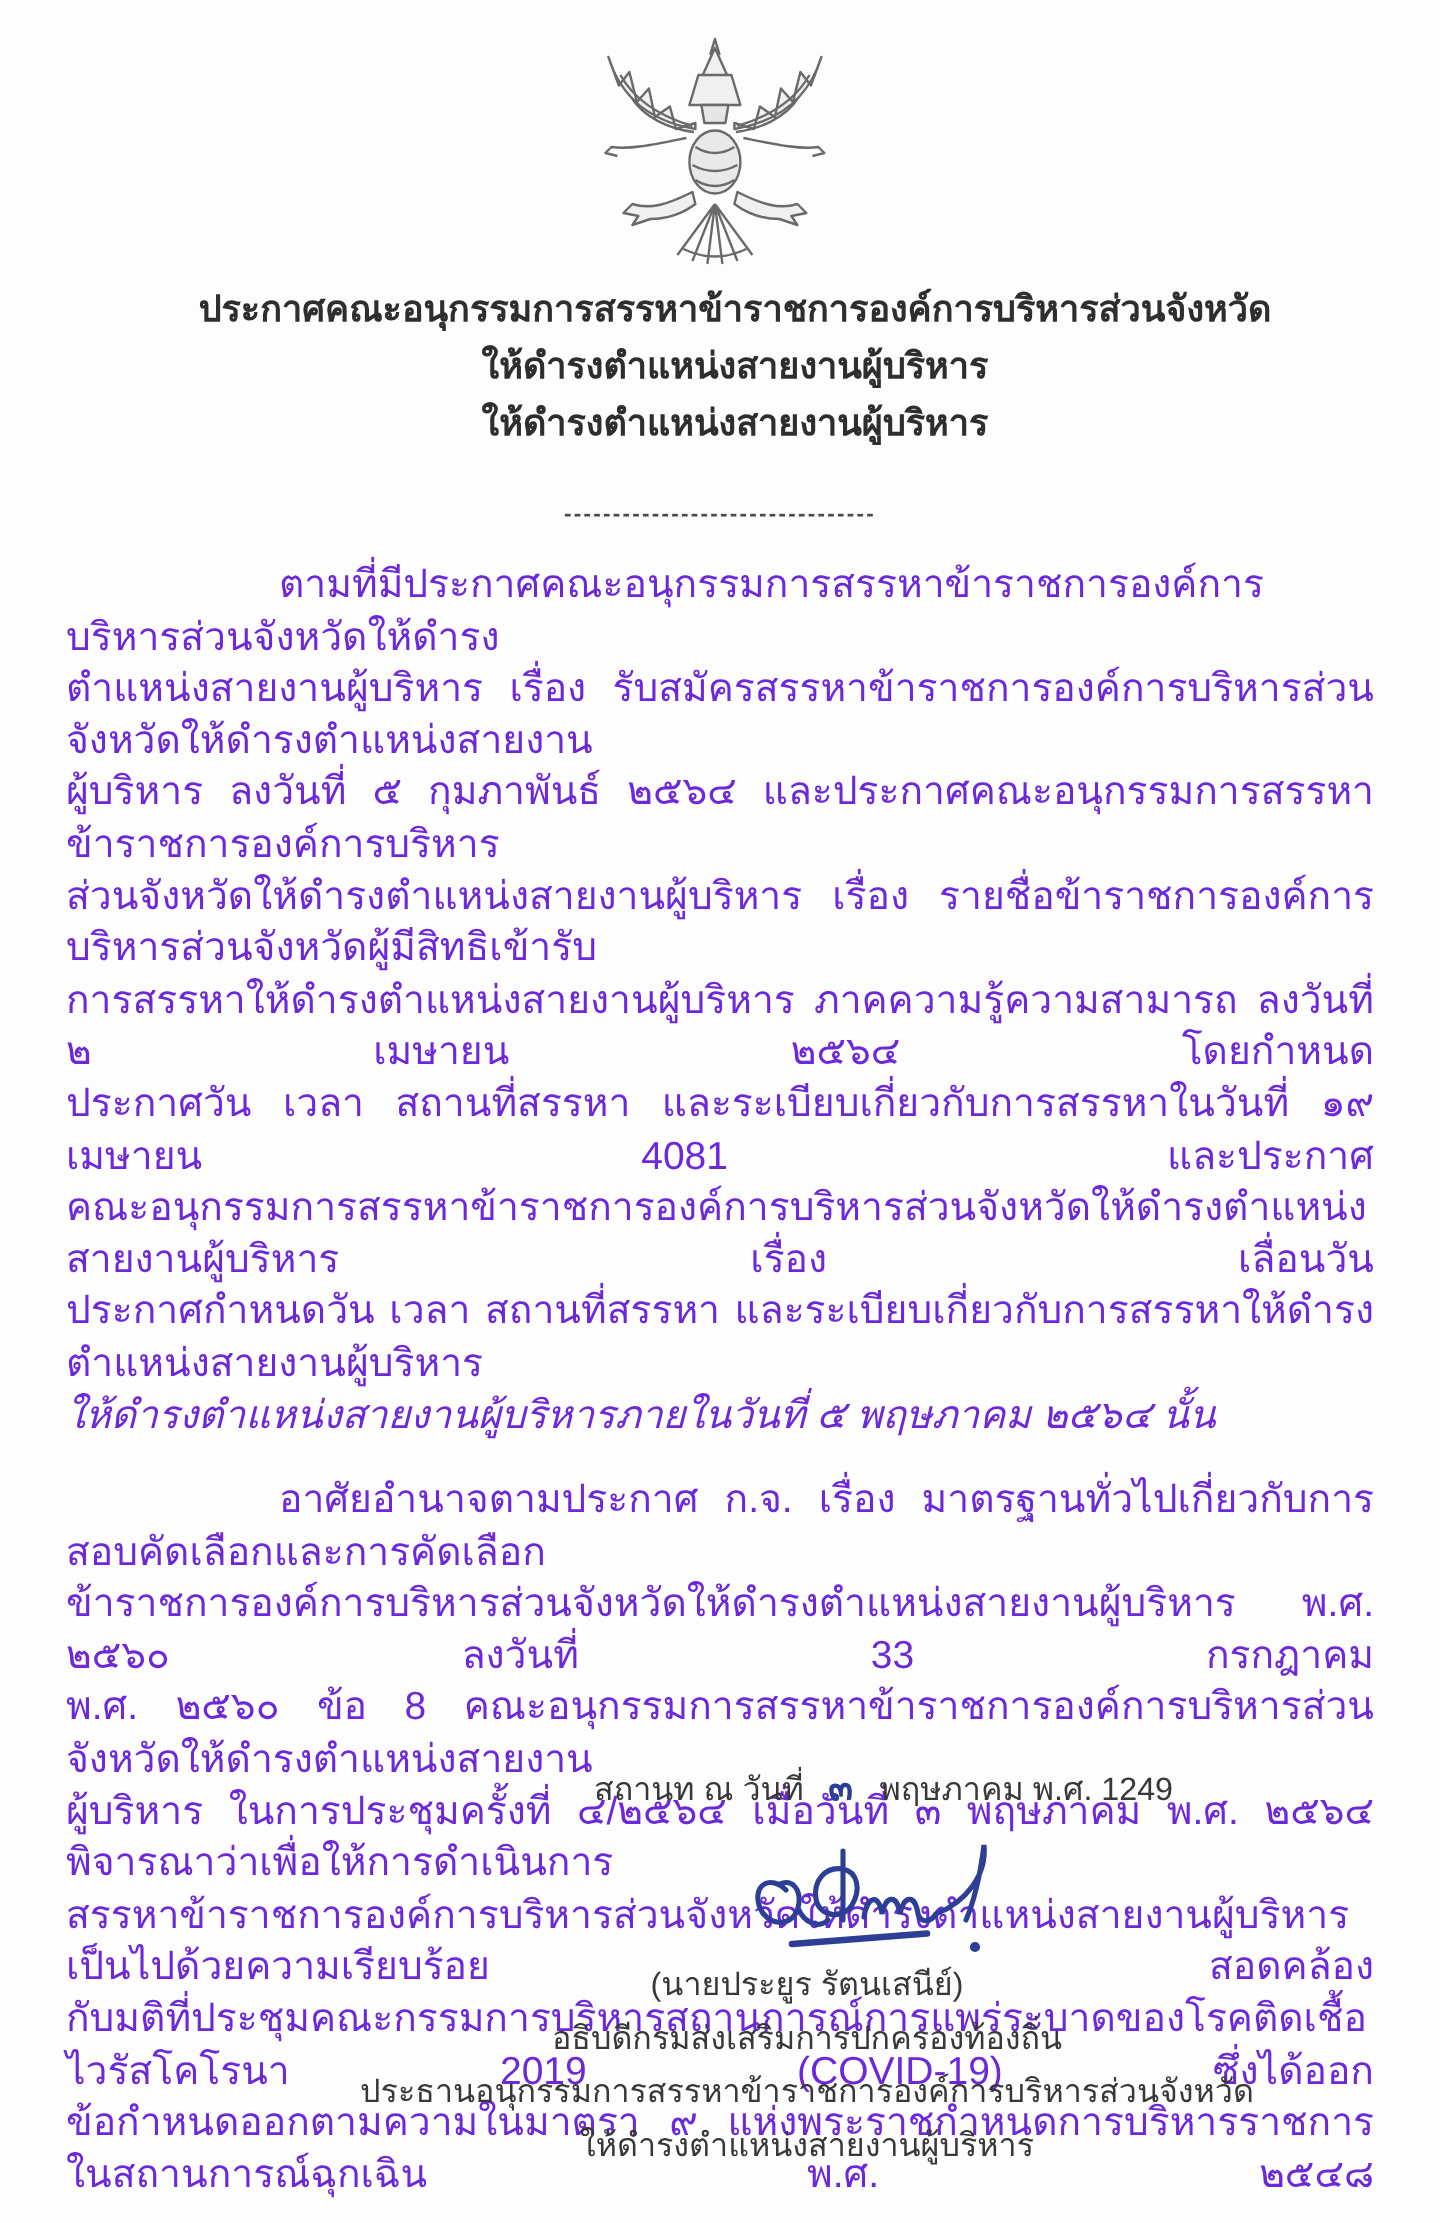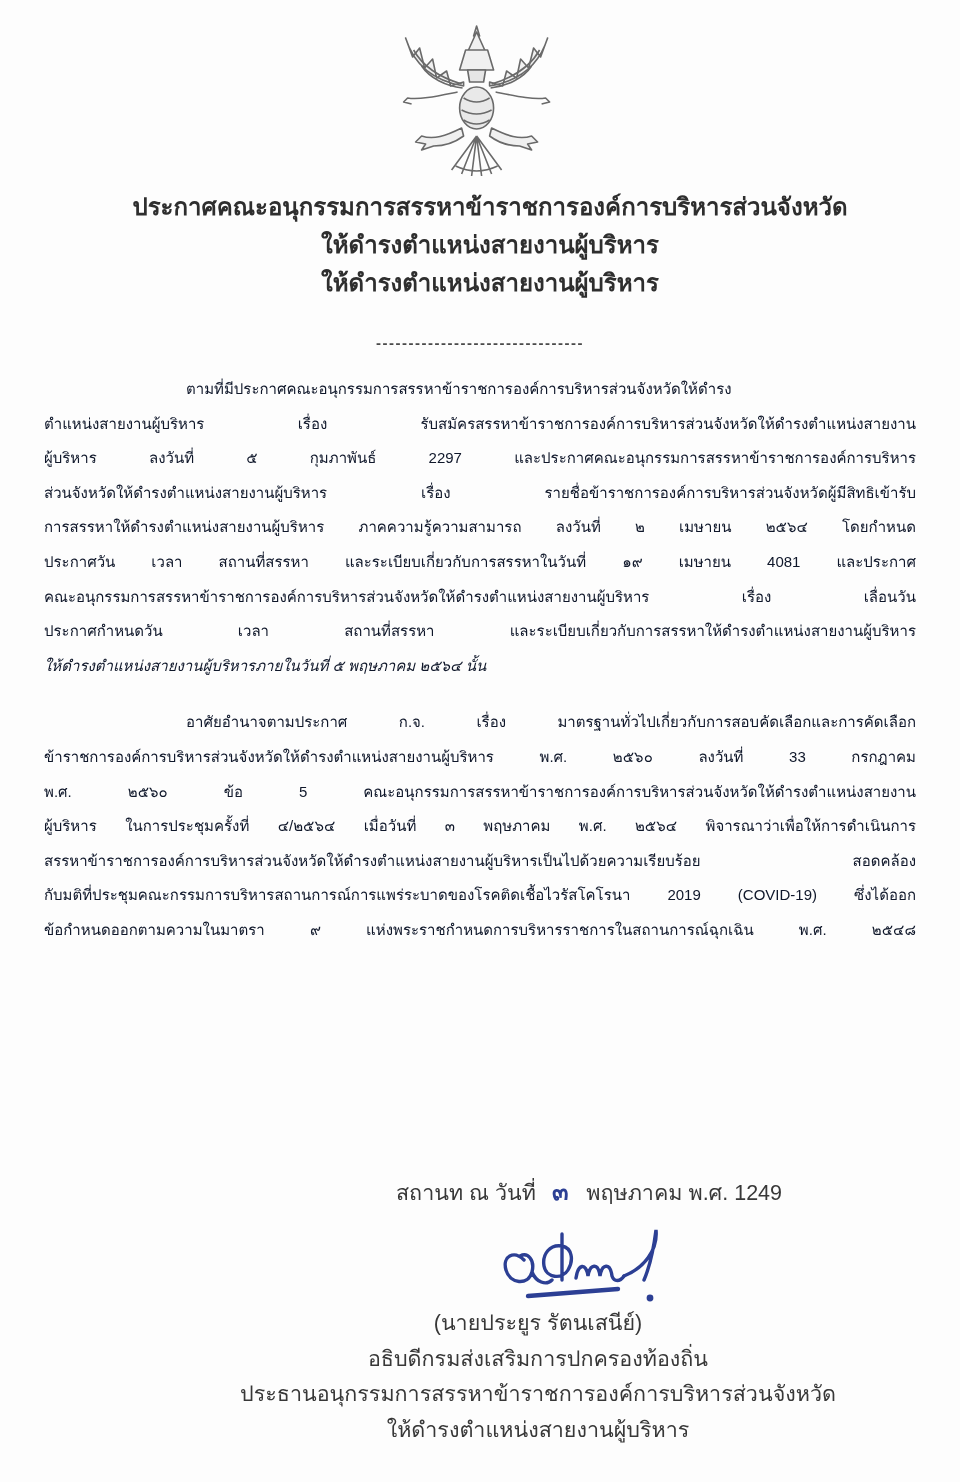--- a/index.html
+++ b/index.html
@@ -21,7 +21,7 @@
   .para { margin:0; }
   .para + .para { margin-top:22px; }
   .line {
-    font-size:15px; line-height:34.6px; color:#0f172a;
+    font-size:26px; line-height:34.6px; color:#6d28d9;
     text-align:justify; text-align-last:justify;
   }
   .line.indent { text-indent:142px; }

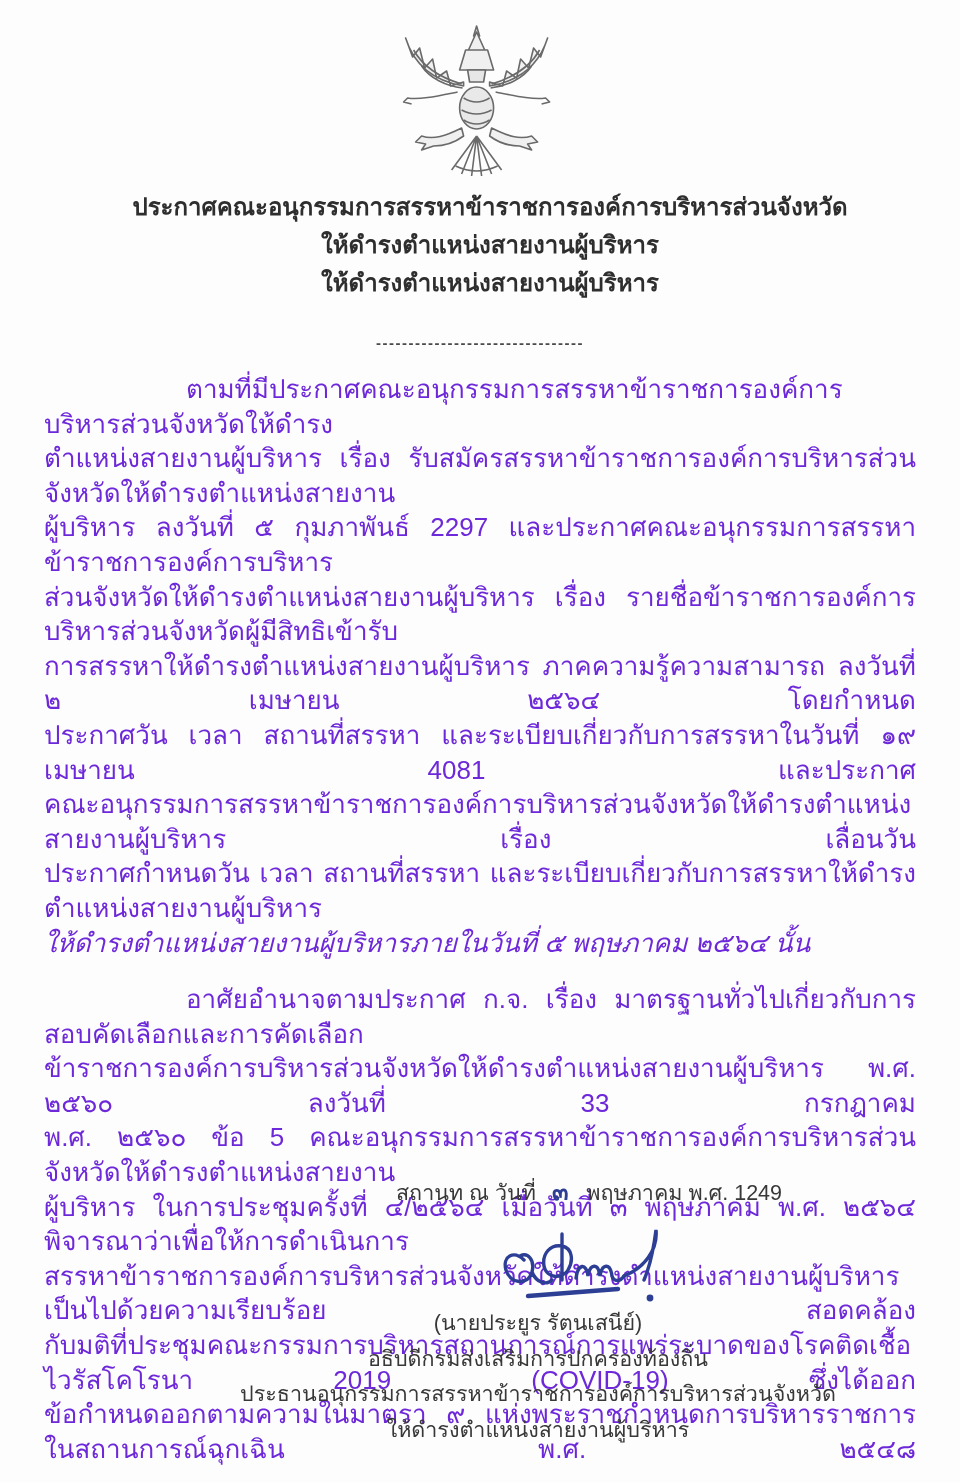--- a/index.html
+++ b/index.html
@@ -90,7 +90,7 @@
     <div class="para">
       <div class="line indent">ตามที่มีประกาศคณะอนุกรรมการสรรหาข้าราชการองค์การบริหารส่วนจังหวัดให้ดำรง</div>
       <div class="line">ตำแหน่งสายงานผู้บริหาร เรื่อง รับสมัครสรรหาข้าราชการองค์การบริหารส่วนจังหวัดให้ดำรงตำแหน่งสายงาน</div>
-      <div class="line">ผู้บริหาร ลงวันที่ ๕ กุมภาพันธ์ 2297 และประกาศคณะอนุกรรมการสรรหาข้าราชการองค์การบริหาร</div>
+      <div class="line">ผู้บริหาร ลงวันที่ ๕ กุมภาพันธ์ ๒๕๖๔ และประกาศคณะอนุกรรมการสรรหาข้าราชการองค์การบริหาร</div>
       <div class="line">ส่วนจังหวัดให้ดำรงตำแหน่งสายงานผู้บริหาร เรื่อง รายชื่อข้าราชการองค์การบริหารส่วนจังหวัดผู้มีสิทธิเข้ารับ</div>
       <div class="line">การสรรหาให้ดำรงตำแหน่งสายงานผู้บริหาร ภาคความรู้ความสามารถ ลงวันที่ ๒ เมษายน ๒๕๖๔ โดยกำหนด</div>
       <div class="line">ประกาศวัน เวลา สถานที่สรรหา และระเบียบเกี่ยวกับการสรรหาในวันที่ ๑๙ เมษายน 4081 และประกาศ</div>

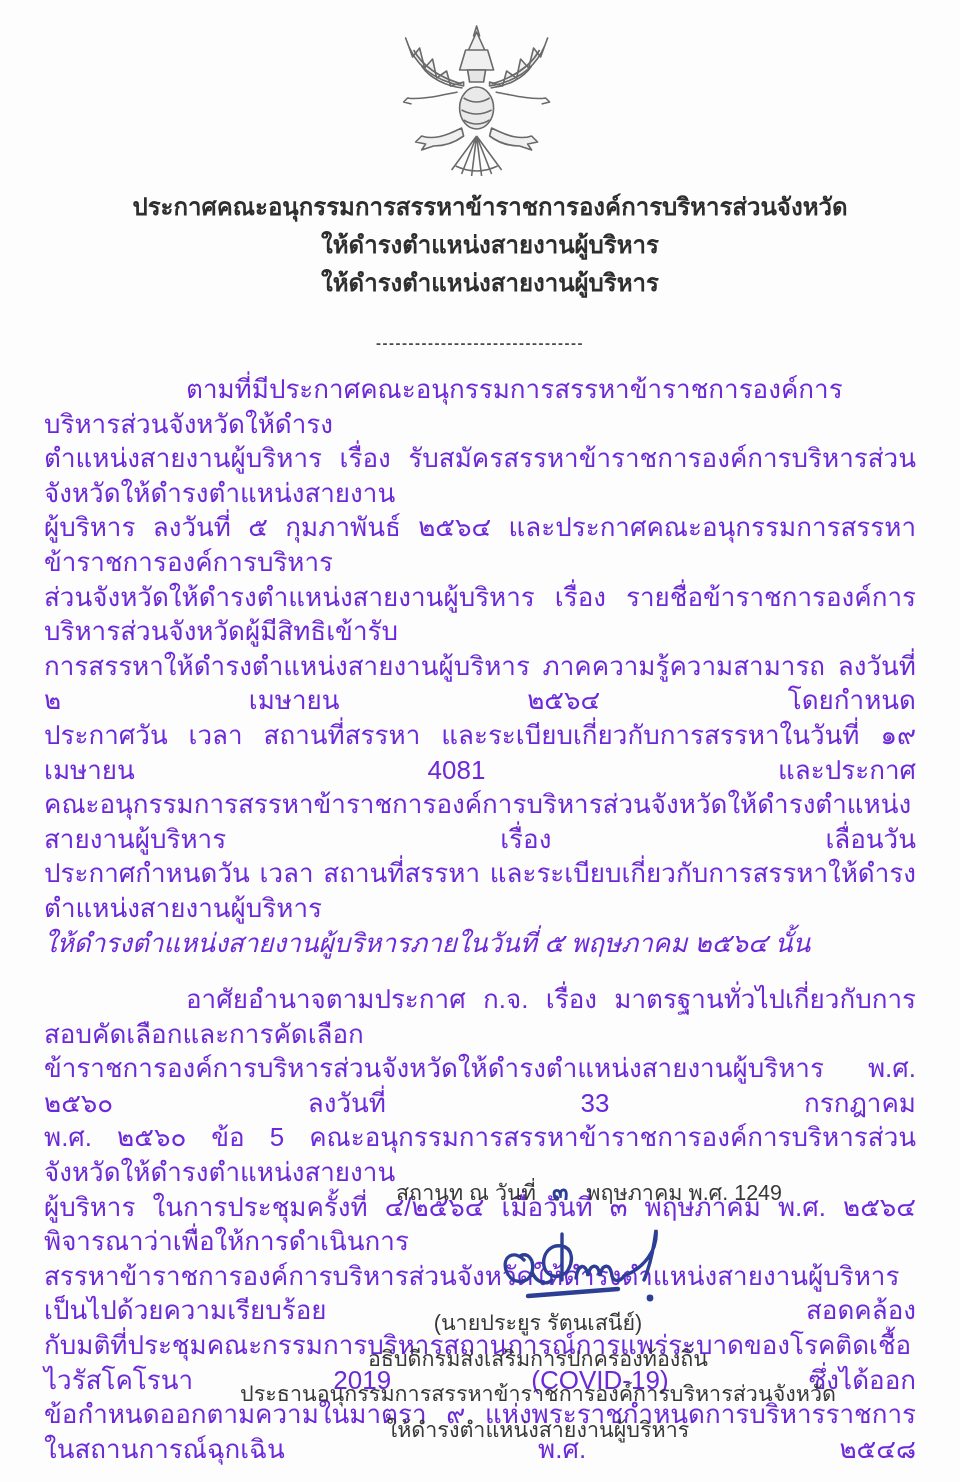--- a/index.html
+++ b/index.html
@@ -101,7 +101,7 @@
     <div class="para">
       <div class="line indent">อาศัยอำนาจตามประกาศ ก.จ. เรื่อง มาตรฐานทั่วไปเกี่ยวกับการสอบคัดเลือกและการคัดเลือก</div>
       <div class="line">ข้าราชการองค์การบริหารส่วนจังหวัดให้ดำรงตำแหน่งสายงานผู้บริหาร พ.ศ. ๒๕๖๐ ลงวันที่ 33 กรกฎาคม</div>
-      <div class="line">พ.ศ. ๒๕๖๐ ข้อ 5 คณะอนุกรรมการสรรหาข้าราชการองค์การบริหารส่วนจังหวัดให้ดำรงตำแหน่งสายงาน</div>
+      <div class="line">พ.ศ. ๒๕๖๐ ข้อ 8 คณะอนุกรรมการสรรหาข้าราชการองค์การบริหารส่วนจังหวัดให้ดำรงตำแหน่งสายงาน</div>
       <div class="line">ผู้บริหาร ในการประชุมครั้งที่ ๔/๒๕๖๔ เมื่อวันที่ ๓ พฤษภาคม พ.ศ. ๒๕๖๔ พิจารณาว่าเพื่อให้การดำเนินการ</div>
       <div class="line">สรรหาข้าราชการองค์การบริหารส่วนจังหวัดให้ดำรงตำแหน่งสายงานผู้บริหารเป็นไปด้วยความเรียบร้อย สอดคล้อง</div>
       <div class="line">กับมติที่ประชุมคณะกรรมการบริหารสถานการณ์การแพร่ระบาดของโรคติดเชื้อไวรัสโคโรนา 2019 (COVID-19) ซึ่งได้ออก</div>

